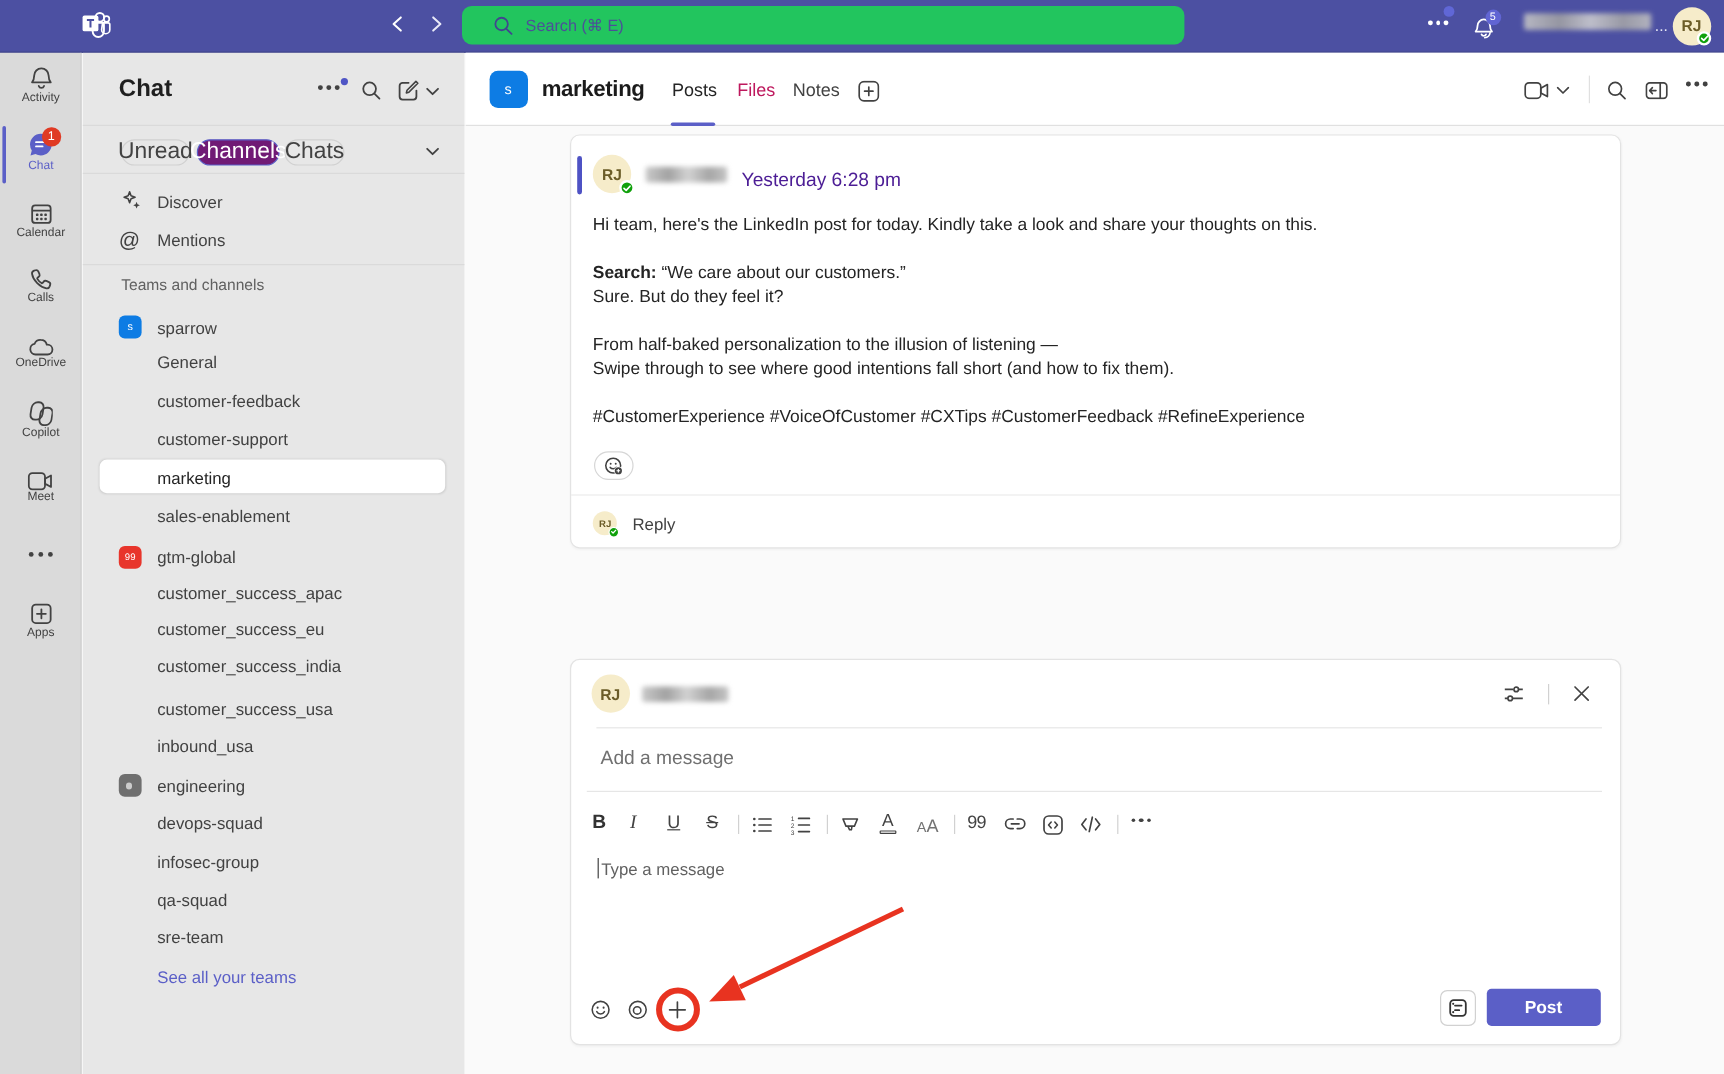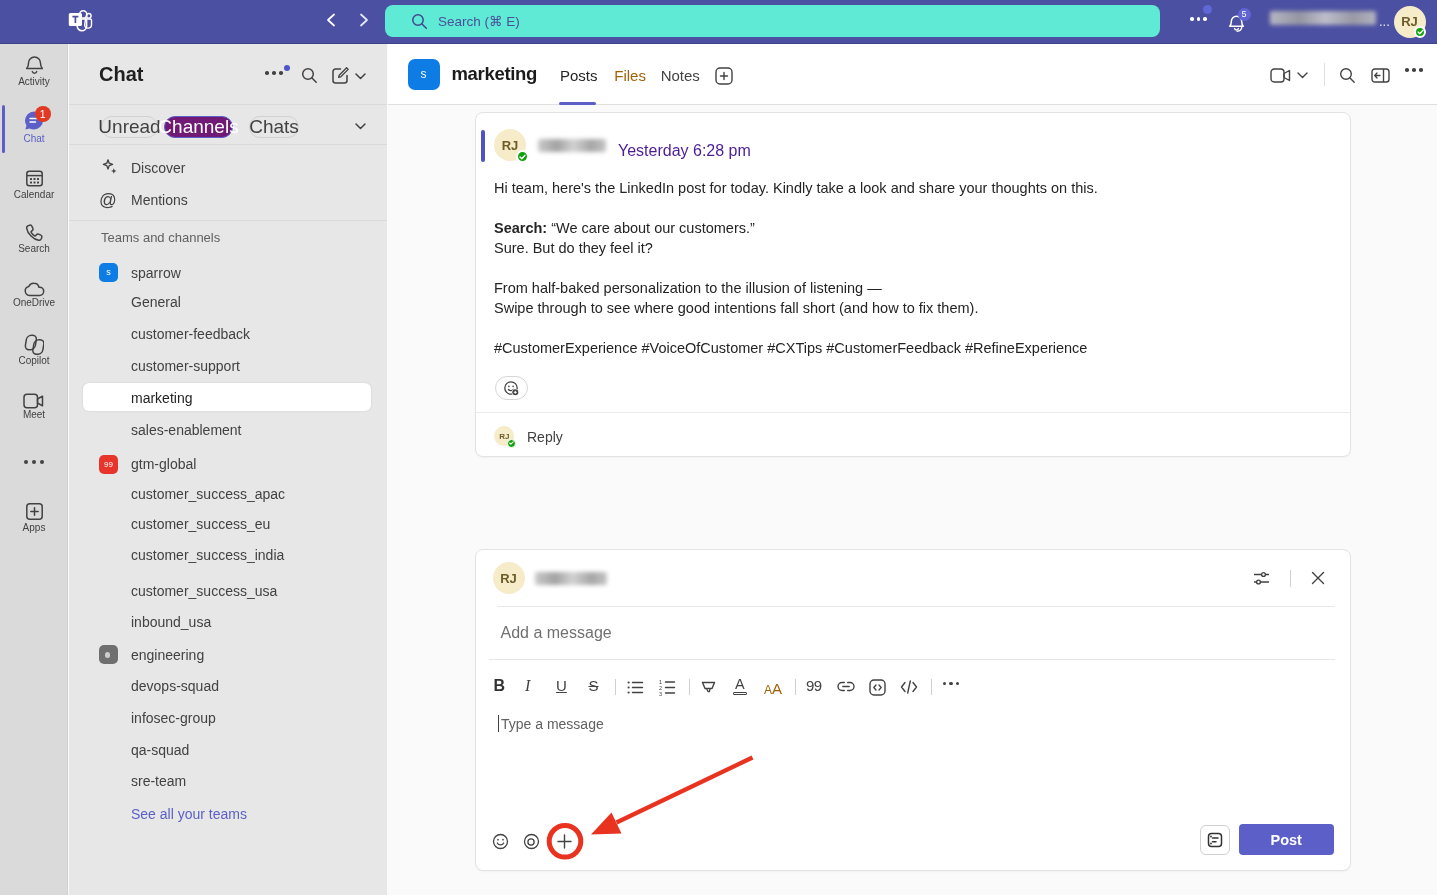--- a/index.html
+++ b/index.html
@@ -6,7 +6,7 @@
 svg{display:block}
 
 #topbar{position:absolute;left:0;top:0;width:1437px;height:44px;background:#4c50a2;border-bottom:1px solid #3e4187}
-#searchbar{position:absolute;left:385px;top:5px;width:775px;height:32px;background:#5eead4;border-radius:8px;display:flex;align-items:center}
+#searchbar{position:absolute;left:385px;top:5px;width:602px;height:32px;background:#22c55e;border-radius:8px;display:flex;align-items:center}
 #searchbar span{color:#4c5098;font-size:13.5px;margin-left:10px}
 
 #rail{position:absolute;left:0;top:44px;width:68px;height:851px;background:#dadada;border-right:1px solid #cfcfcf}

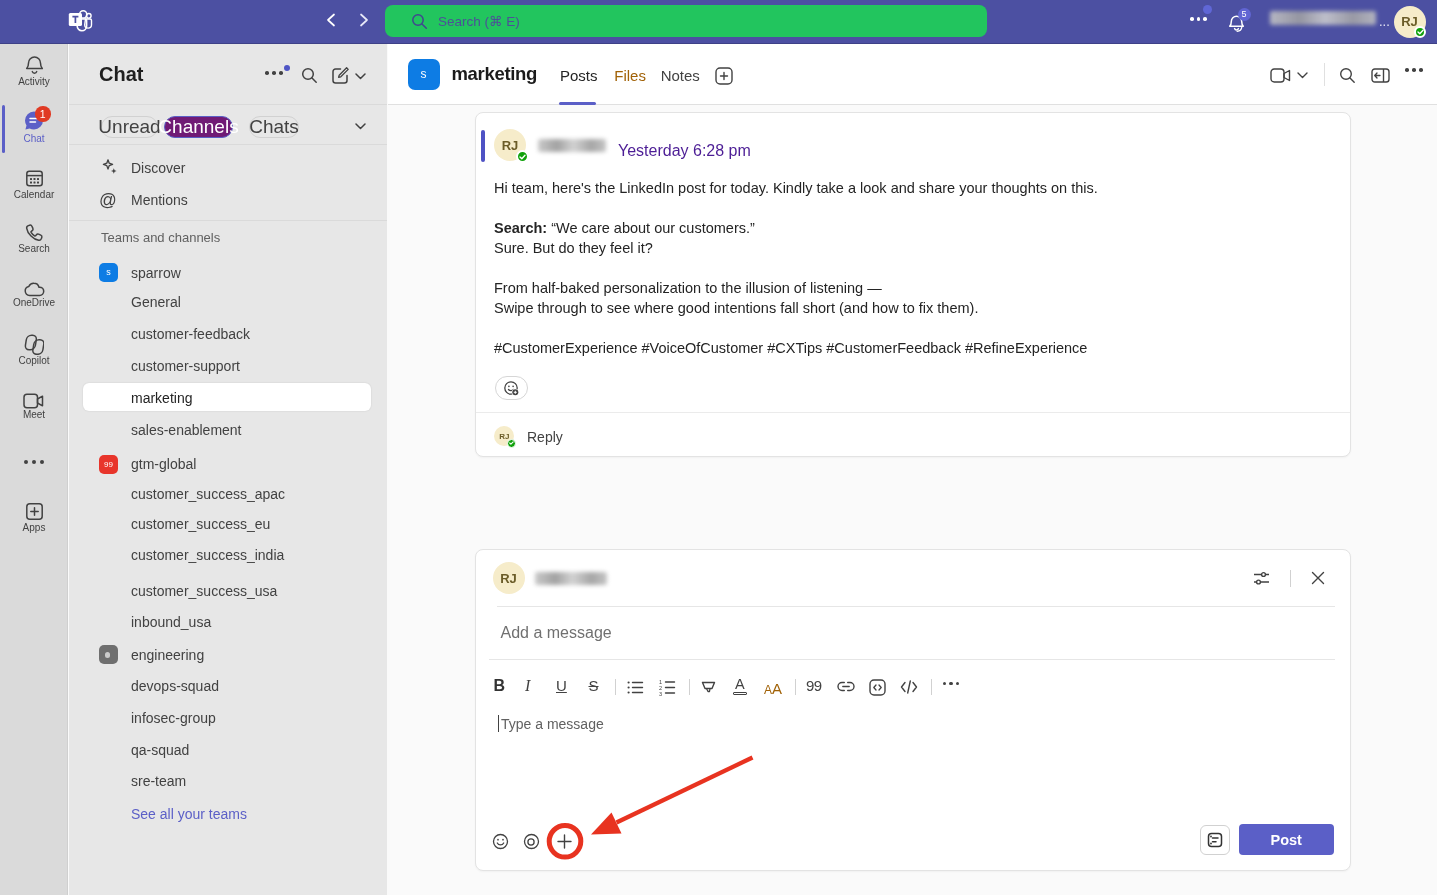--- a/index.html
+++ b/index.html
@@ -237,7 +237,7 @@
   <div class="abs" style="left:19.5px;top:14.5px;width:32px;height:31px;border-radius:7px;background:#0d7ce4;color:#fff;font-size:12px;display:flex;align-items:center;justify-content:center">s</div>
   <div class="abs" style="left:63.4px;top:19px;font-size:18.5px;font-weight:bold;letter-spacing:-0.3px;color:#1b1b1b">marketing</div>
   <div class="abs" style="left:172px;top:23px;font-size:15px;font-weight:normal;color:#242424">Posts</div>
-  <div class="abs" style="left:226.3px;top:23px;font-size:15px;color:#a16207">Files</div>
+  <div class="abs" style="left:226.3px;top:23px;font-size:15px;color:#be185d">Files</div>
   <div class="abs" style="left:272.7px;top:23px;font-size:15px;color:#424242">Notes</div>
   <svg class="abs" style="left:326.5px;top:22.5px" width="18" height="18" viewBox="0 0 18 18">
         <rect x="1" y="1" width="16" height="16" rx="4" fill="none" stroke="#424242" stroke-width="1.4"></rect>

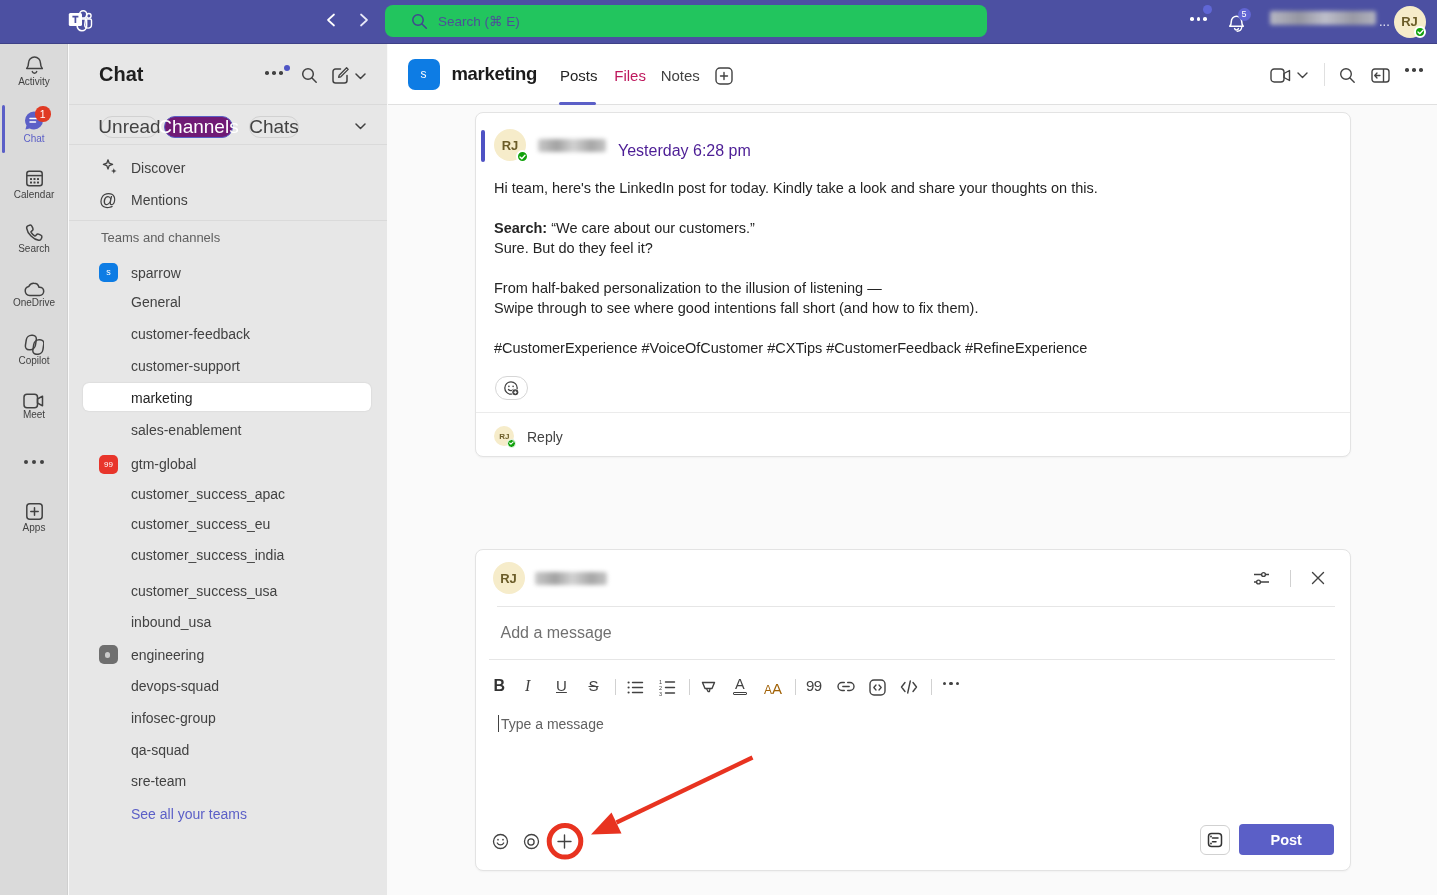--- a/index.html
+++ b/index.html
@@ -190,7 +190,7 @@
 
   <div class="pill" style="left:32px;width:57px">Unread</div>
   <div class="pill sel" style="left:95px;width:69px">Channels</div>
-  <div class="pill" style="left:180px;width:50px">Chats</div>
+  <div class="pill" style="left:168px;width:50px">Chats</div>
   <svg class="abs" style="left:286px;top:79px" width="11" height="7" viewBox="0 0 11 7">
       <path d="M1 1 L5.5 5.5 L10 1" fill="none" stroke="#424242" stroke-width="1.5" stroke-linecap="round" stroke-linejoin="round"></path>
     </svg>

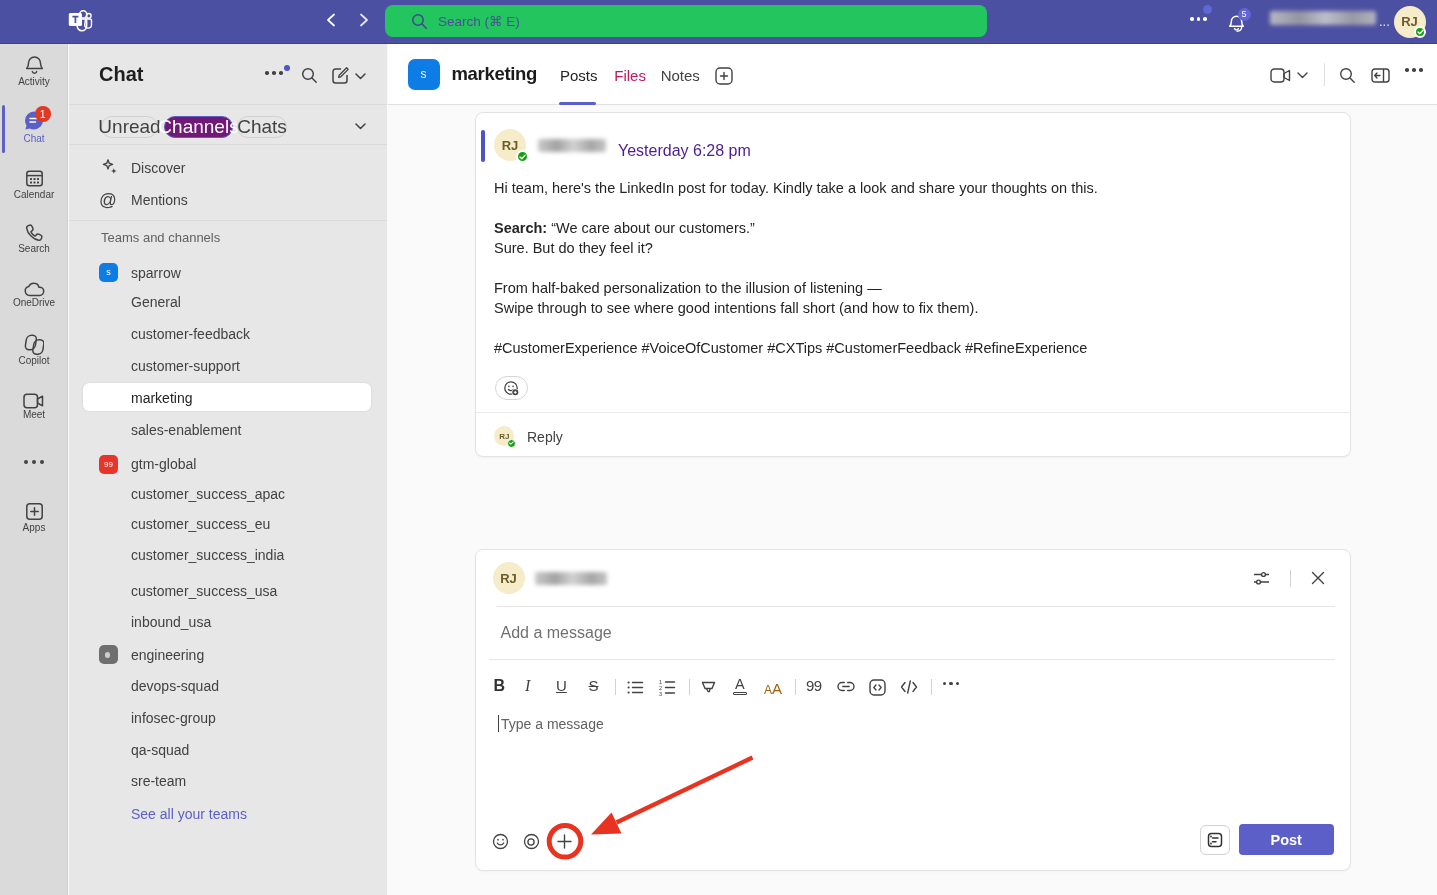--- a/index.html
+++ b/index.html
@@ -122,7 +122,7 @@
     <svg width="21" height="21" viewBox="0 0 21 21">
         <path d="M5.6 3.2 c.9-.3 1.9.1 2.3 1 l1 2.2 c.3.8.1 1.7-.6 2.2 l-1 .8 c-.3.2-.4.6-.2 1 a10.2 10.2 0 0 0 3.5 3.5 c.4.2.8.1 1-.2 l.8-1 c.5-.7 1.4-.9 2.2-.6 l2.2 1 c.9.4 1.3 1.4 1 2.3 l-.4 1.2 c-.4 1.1-1.5 1.9-2.7 1.7 C9.4 17.5 3.5 11.6 2.7 6.3 2.5 5.1 3.3 4 4.4 3.6 z" fill="none" stroke="#424242" stroke-width="1.5" stroke-linejoin="round"></path>
       </svg>
-    <span class="lbl">Search</span>
+    <span class="lbl">Calls</span>
   </div>
 
   <div class="railitem" style="top:236px">

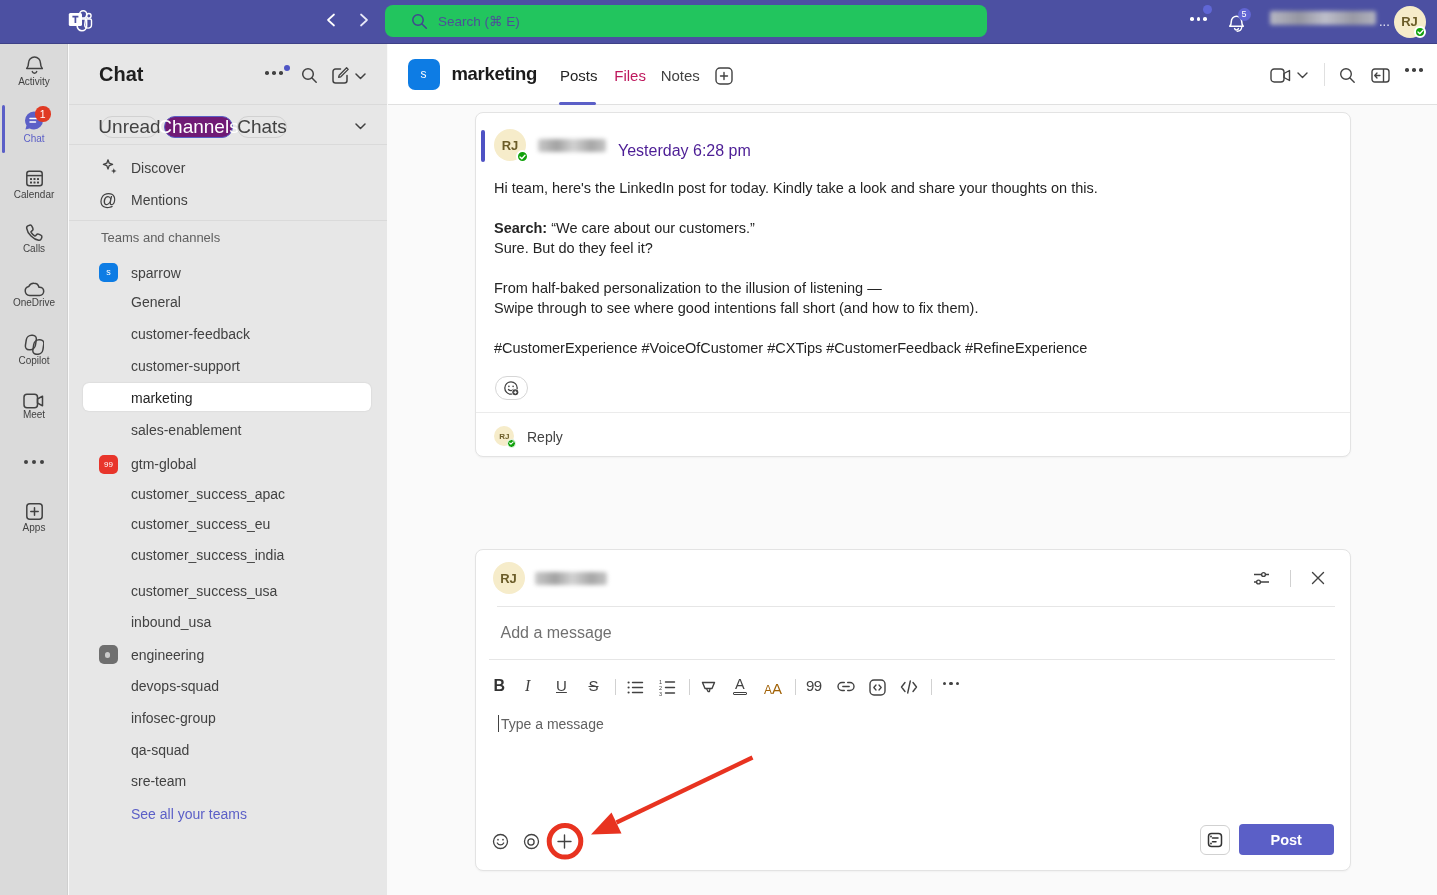--- a/index.html
+++ b/index.html
@@ -360,7 +360,7 @@
       </svg>
   <div class="abs" style="left:259px;top:126px;font-size:14.5px;color:#424242">A</div>
   <div class="abs" style="left:257px;top:141.5px;width:14px;height:3.4px;border:1px solid #424242;border-radius:1px"></div>
-  <div class="abs" style="left:288px;top:130px;font-size:12px;color:#a16207">A<span style="font-size:15px">A</span></div>
+  <div class="abs" style="left:288px;top:130px;font-size:12px;color:#737373">A<span style="font-size:15px">A</span></div>
   <div class="abs" style="left:318.5px;top:129px;width:1px;height:16px;background:#d1d1d1"></div>
   <div class="abs" style="left:330px;top:127px;font-size:15px;color:#424242;letter-spacing:-0.5px">99</div>
   <svg class="abs" style="left:360px;top:130px" width="20" height="13" viewBox="0 0 20 13">

